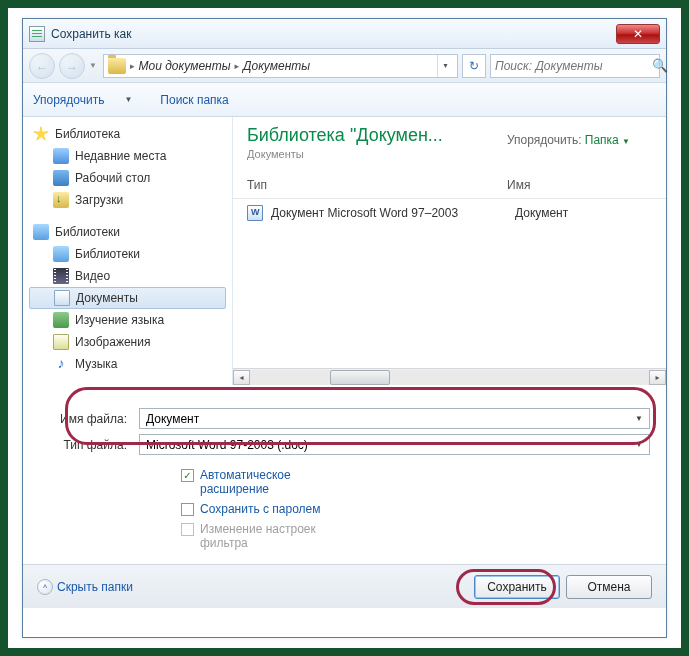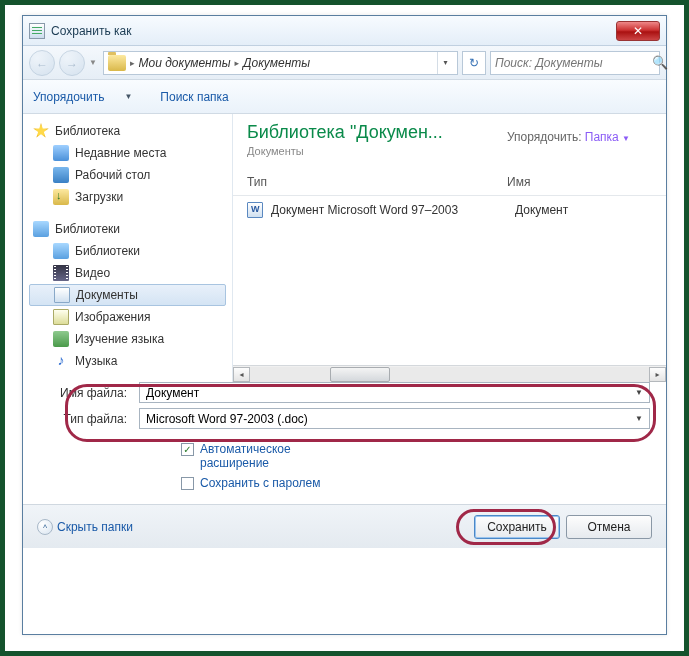--- a/index.html
+++ b/index.html
@@ -4,7 +4,7 @@
 <style>
 * { box-sizing: border-box; margin: 0; padding: 0; font-family: "Segoe UI", Tahoma, sans-serif; font-size: 12px; }
 body { background: #fff; width: 689px; height: 656px; position: relative; }
-.outer-frame { width: 689px; height: 656px; border: 5px solid #14532d; background: #fff; padding: 10px; }
+.outer-frame { width: 689px; height: 656px; border: 8px solid #14532d; background: #fff; padding: 10px; }
 .dialog { width: 645px; height: 620px; margin: 0 auto; border: 1px solid #5a7ea0; background: #fff; position: relative; box-shadow: 0 0 4px rgba(0,0,0,0.1); }
 
 

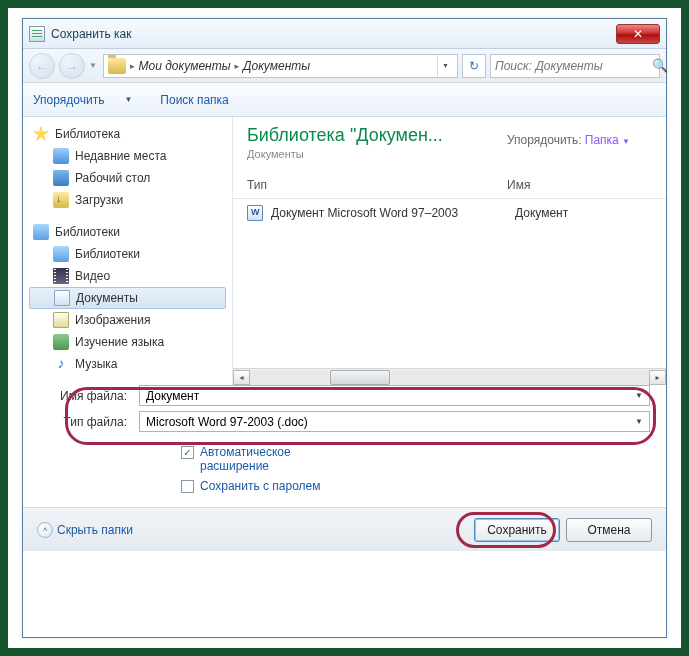--- a/index.html
+++ b/index.html
@@ -60,7 +60,7 @@
 .lib-title { color: #0a8a4a; font-size: 18px; }
 .lib-sub { color: #888; font-size: 11px; margin-top: 2px; }
 .lib-sort { position: absolute; right: 36px; top: 114px; font-size: 11px; color: #666; }
-.lib-sort a { color: #8b5cf6; cursor: pointer; }
+.lib-sort a { color: #15803d; cursor: pointer; }
 .col-headers { display: flex; padding: 6px 14px; border-bottom: 1px solid #e4e8ec; color: #555; font-size: 12px; margin-top: 8px; }
 .col-type { width: 260px; }
 .col-name { flex: 1; }

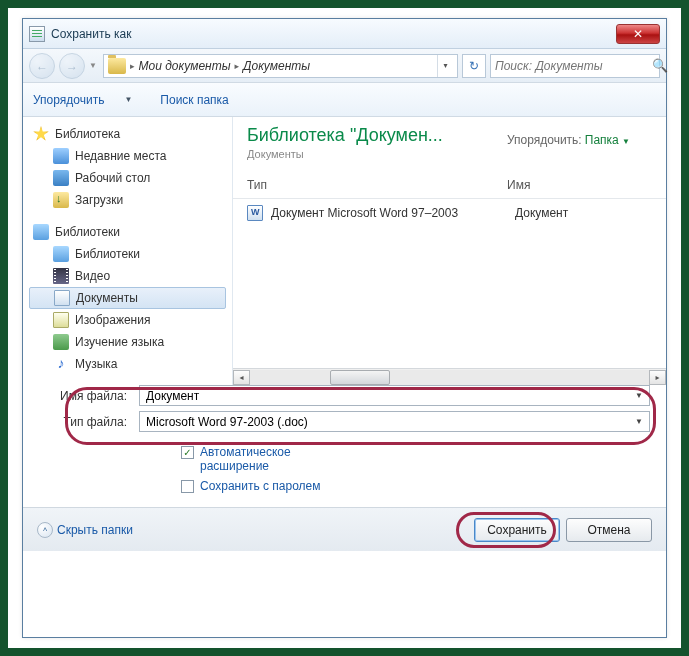--- a/index.html
+++ b/index.html
@@ -182,12 +182,12 @@
               <span>Документы</span>
             </div>
         <div class="tree-item">
+              <span class="ico ico-lang"></span>
+              <span>Изучение языка</span>
+            </div>
+        <div class="tree-item">
               <span class="ico ico-img"></span>
               <span>Изображения</span>
-            </div>
-        <div class="tree-item">
-              <span class="ico ico-lang"></span>
-              <span>Изучение языка</span>
             </div>
         <div class="tree-item">
               <span class="ico ico-mus">♪</span>

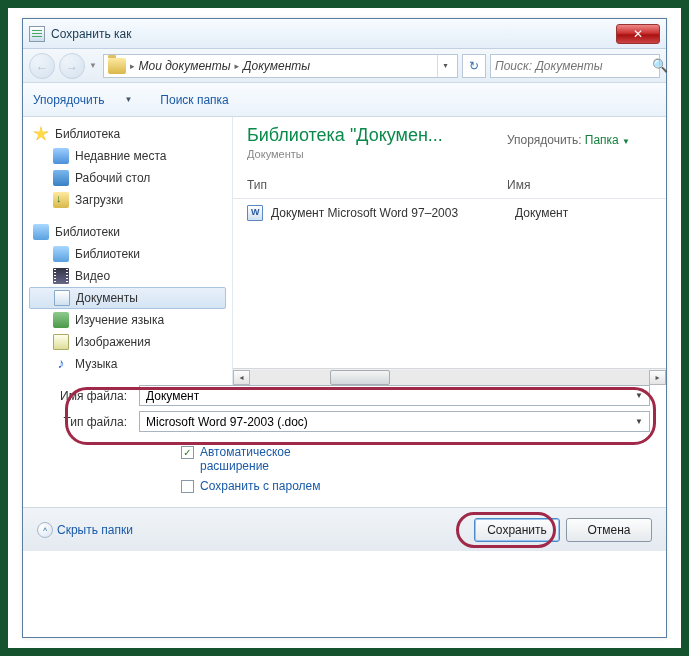--- a/index.html
+++ b/index.html
@@ -75,7 +75,7 @@
 .h-scroll .thumb { position: absolute; left: 80px; width: 60px; top: 0; bottom: 0; background: linear-gradient(#f4f4f4,#d4d8dc); border: 1px solid #a8acb0; border-radius: 2px; }
 
 
-.form-area { padding: 0 16px 6px; position: relative; }
+.form-area { padding: 23px 16px 6px; position: relative; }
 .highlight-box { position: absolute; left: 42px; right: 10px; top: 2px; height: 58px; border: 3px solid #a02848; border-radius: 22px; pointer-events: none; }
 .form-row { display: flex; align-items: center; margin-bottom: 5px; }
 .form-label { width: 100px; text-align: right; padding-right: 12px; color: #333; }

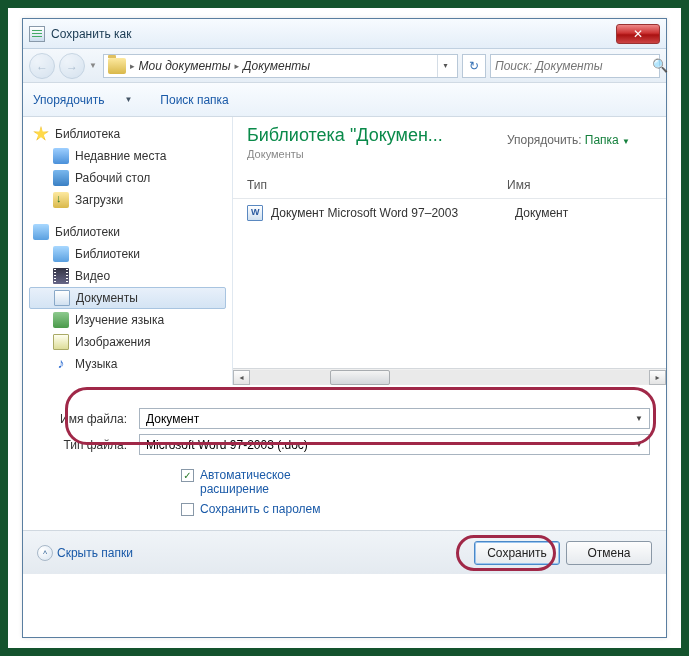--- a/index.html
+++ b/index.html
@@ -251,6 +251,10 @@
           <span class="chk"></span>
           <span>Сохранить с паролем</span>
         </div>
+    <div class="opt-row disabled">
+          <span class="chk disabled"></span>
+          <span style="max-width:130px">Изменение настроек фильтра</span>
+        </div>
   </div>
 
   <div class="footer">

